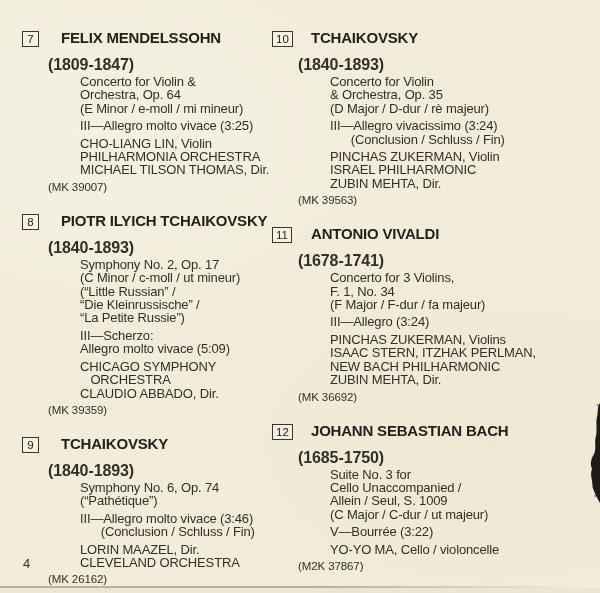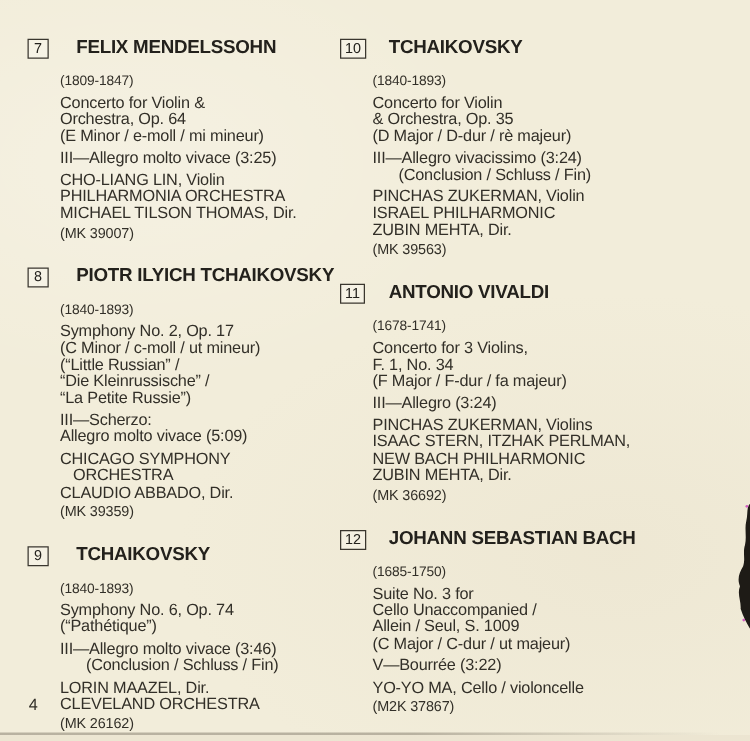--- a/index.html
+++ b/index.html
@@ -47,7 +47,7 @@
     color: var(--heading_ink, #23211c);
     white-space: nowrap;
   }
-  .dates { font-size: 11px; line-height: 12px; margin-bottom: 4px; letter-spacing: -0.1px; }
+  .dates { font-size: 16px; line-height: 12px; margin-bottom: 4px; letter-spacing: -0.1px; font-weight: bold; }
   .group { margin-bottom: 4px; }
   .line {
     font-size: 13px; line-height: 13.4px;

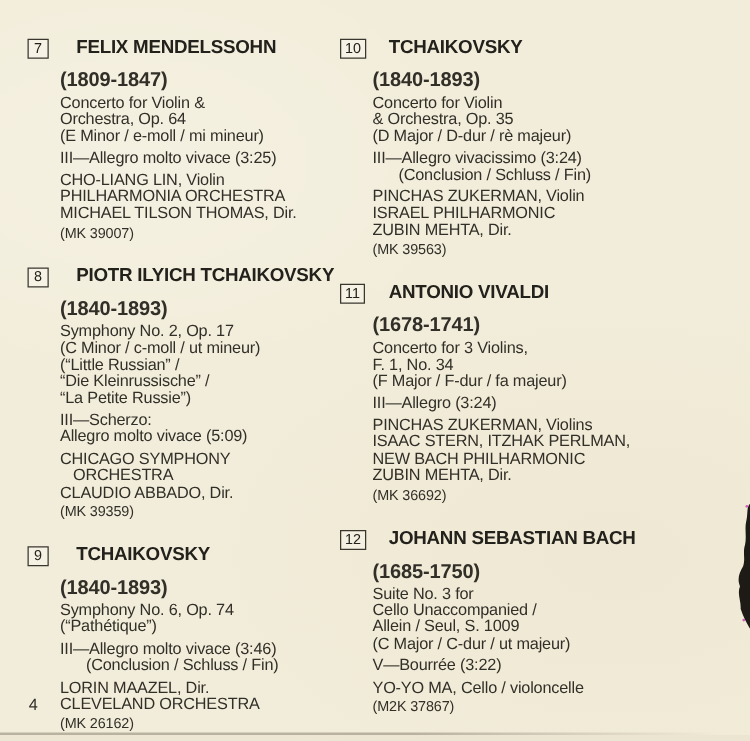--- a/index.html
+++ b/index.html
@@ -48,7 +48,7 @@
     white-space: nowrap;
   }
   .dates { font-size: 16px; line-height: 12px; margin-bottom: 4px; letter-spacing: -0.1px; font-weight: bold; }
-  .group { margin-bottom: 4px; }
+  .group { margin-bottom: 4px; margin-left: 32px; }
   .line {
     font-size: 13px; line-height: 13.4px;
     letter-spacing: -0.15px;

